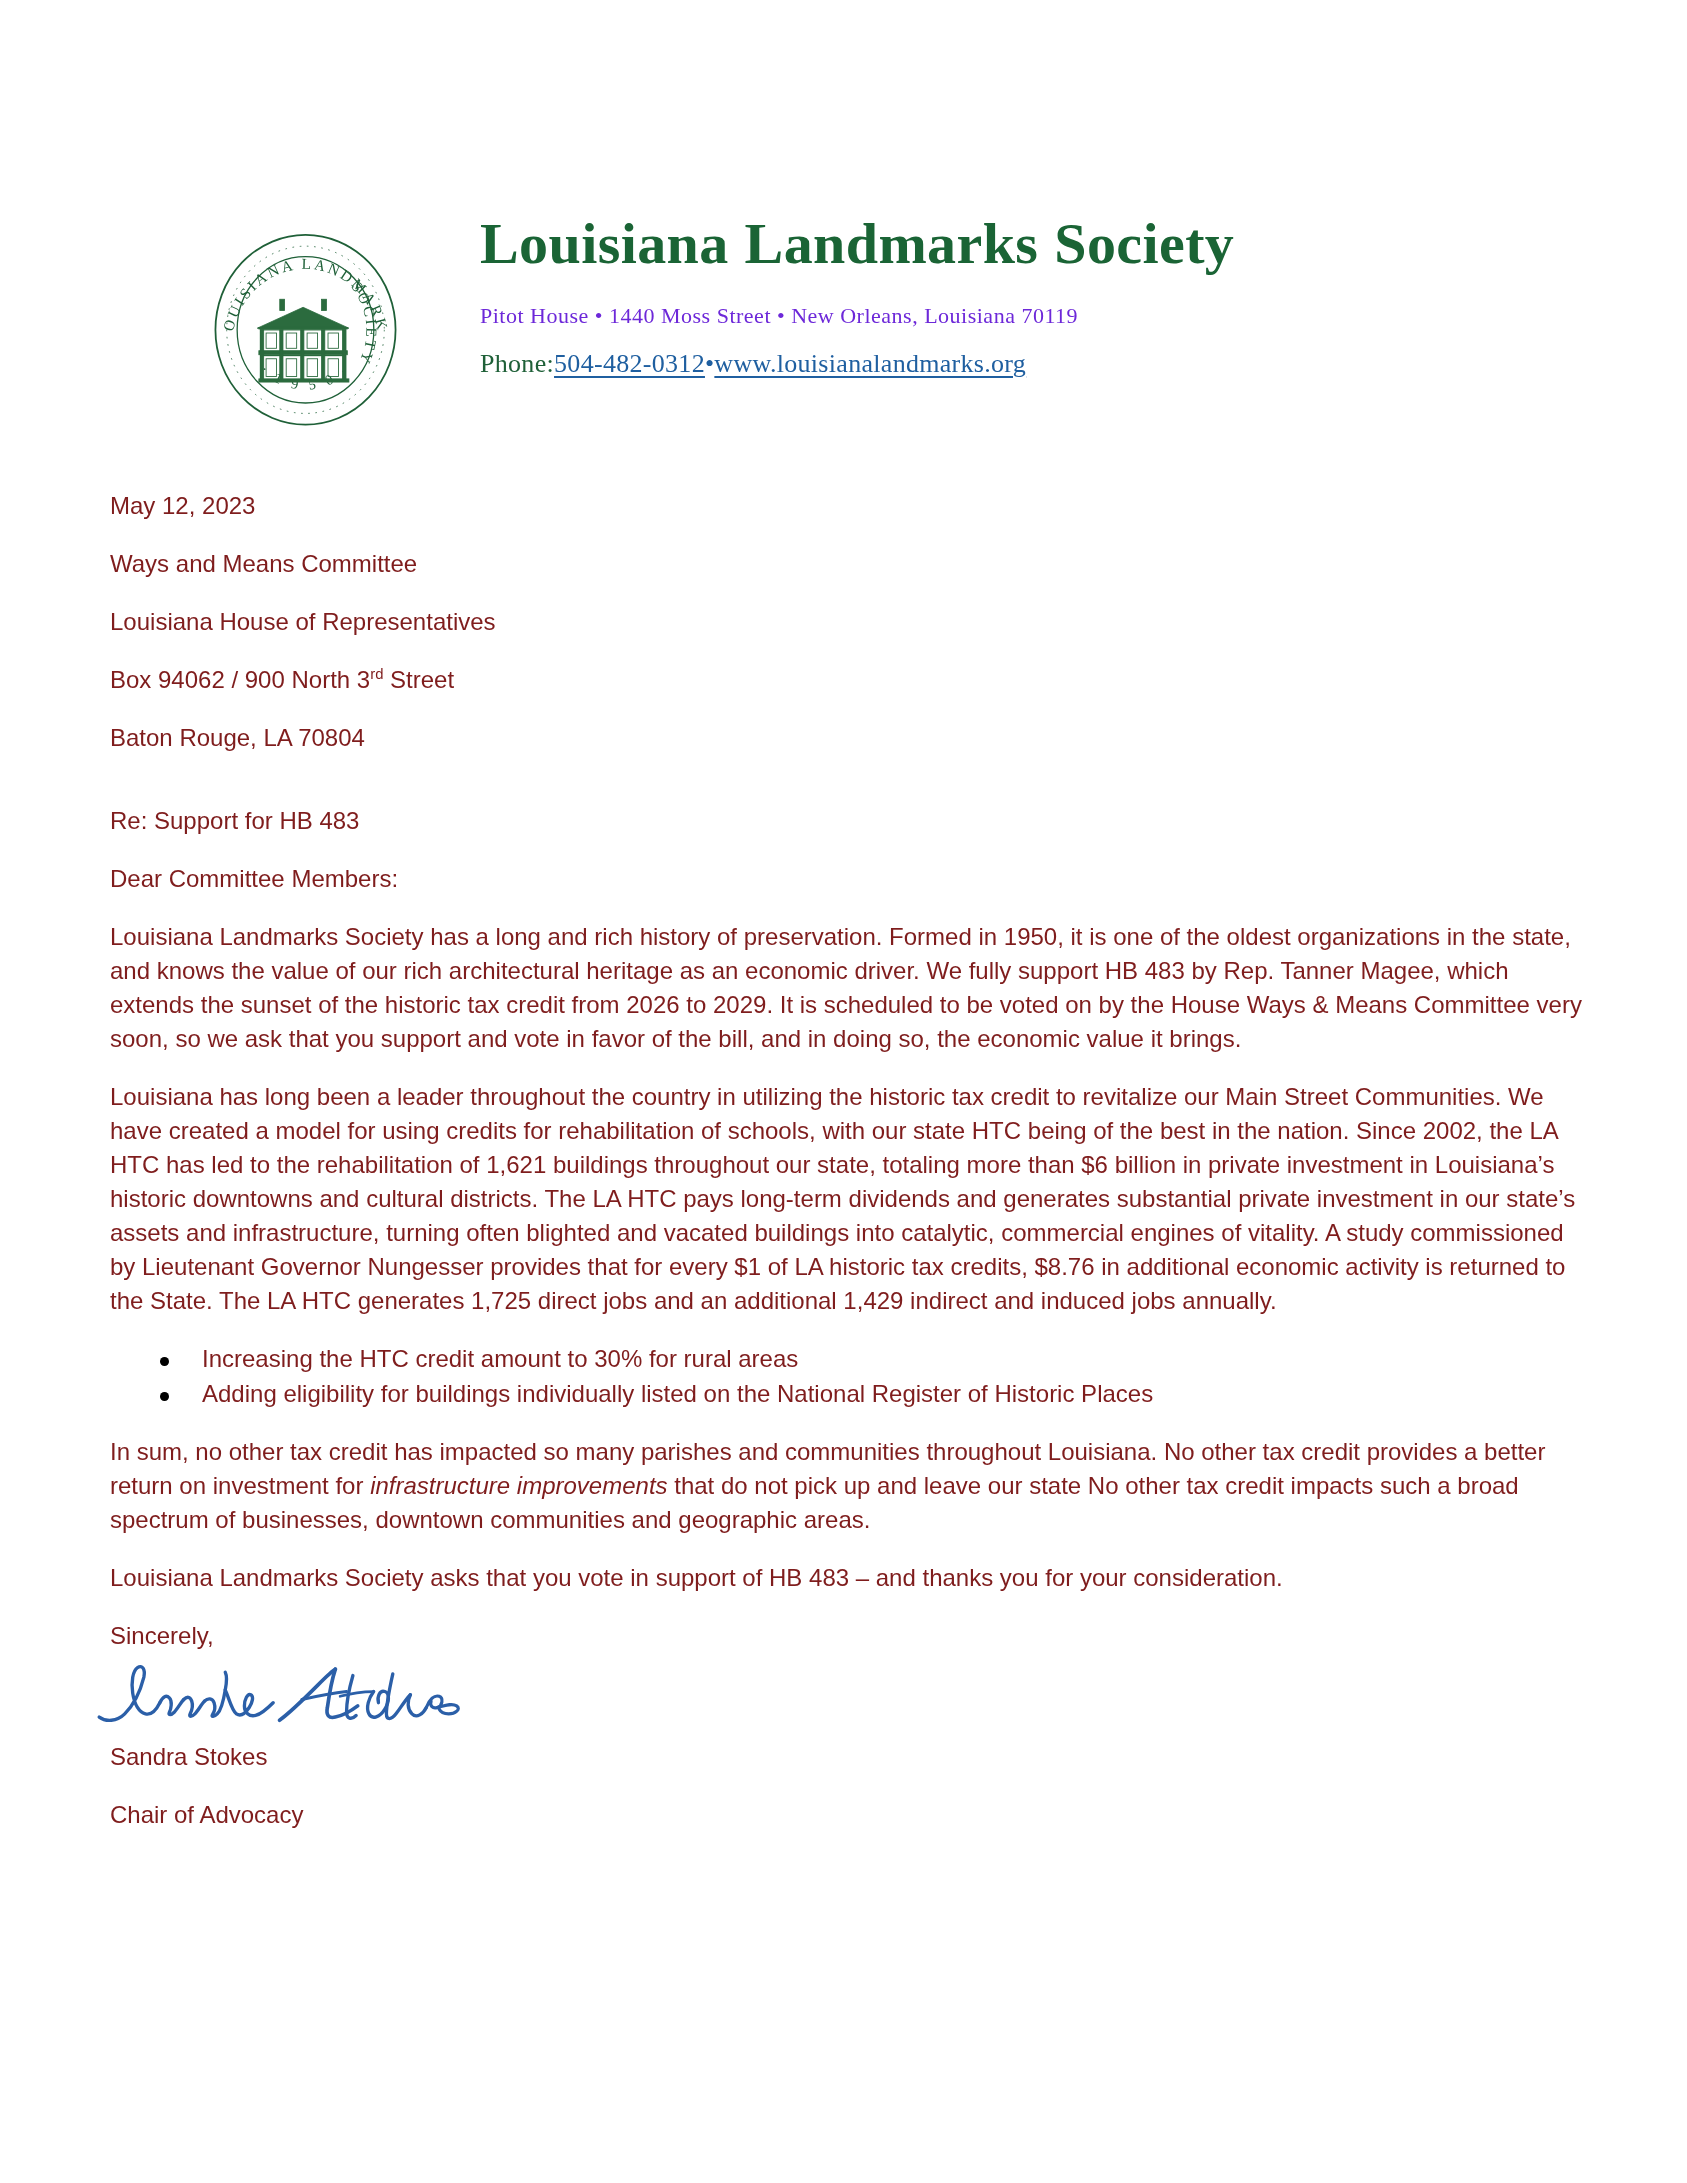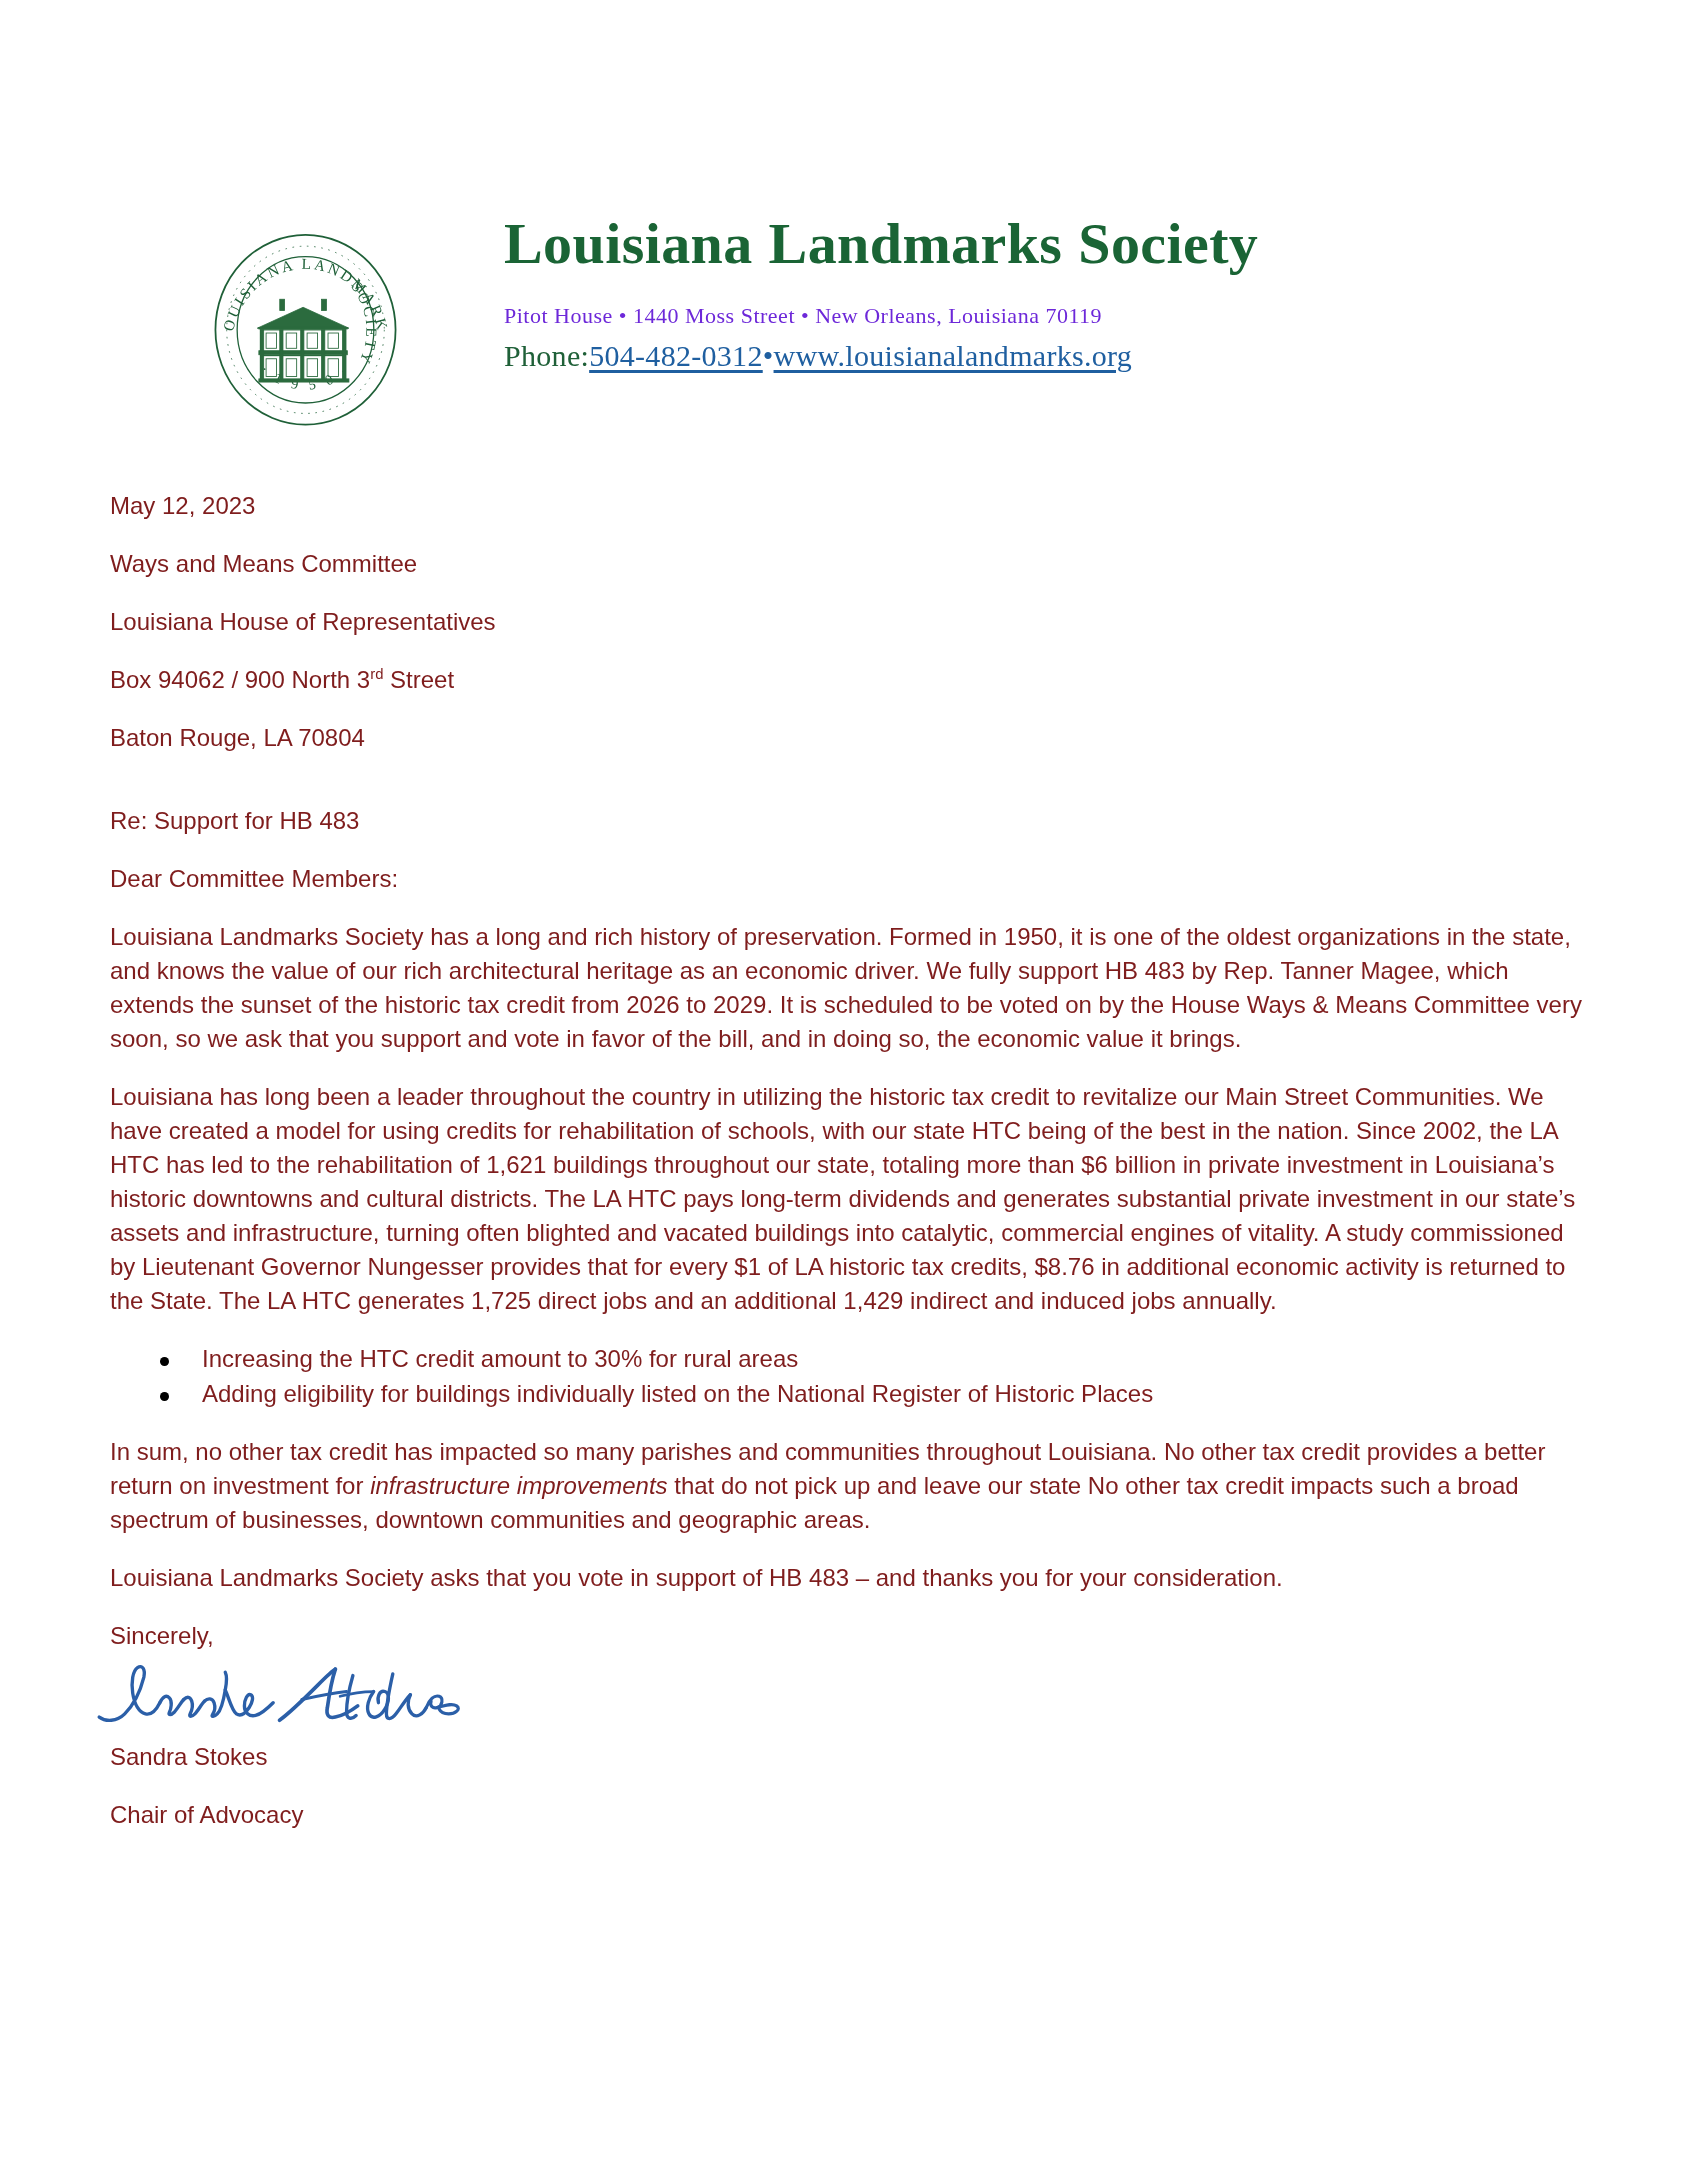--- a/index.html
+++ b/index.html
@@ -42,7 +42,7 @@
 
   .lh-text {
     position: absolute;
-    left: 504px;
+    left: 480px;
     top: 0;
     width: 1084px;
   }

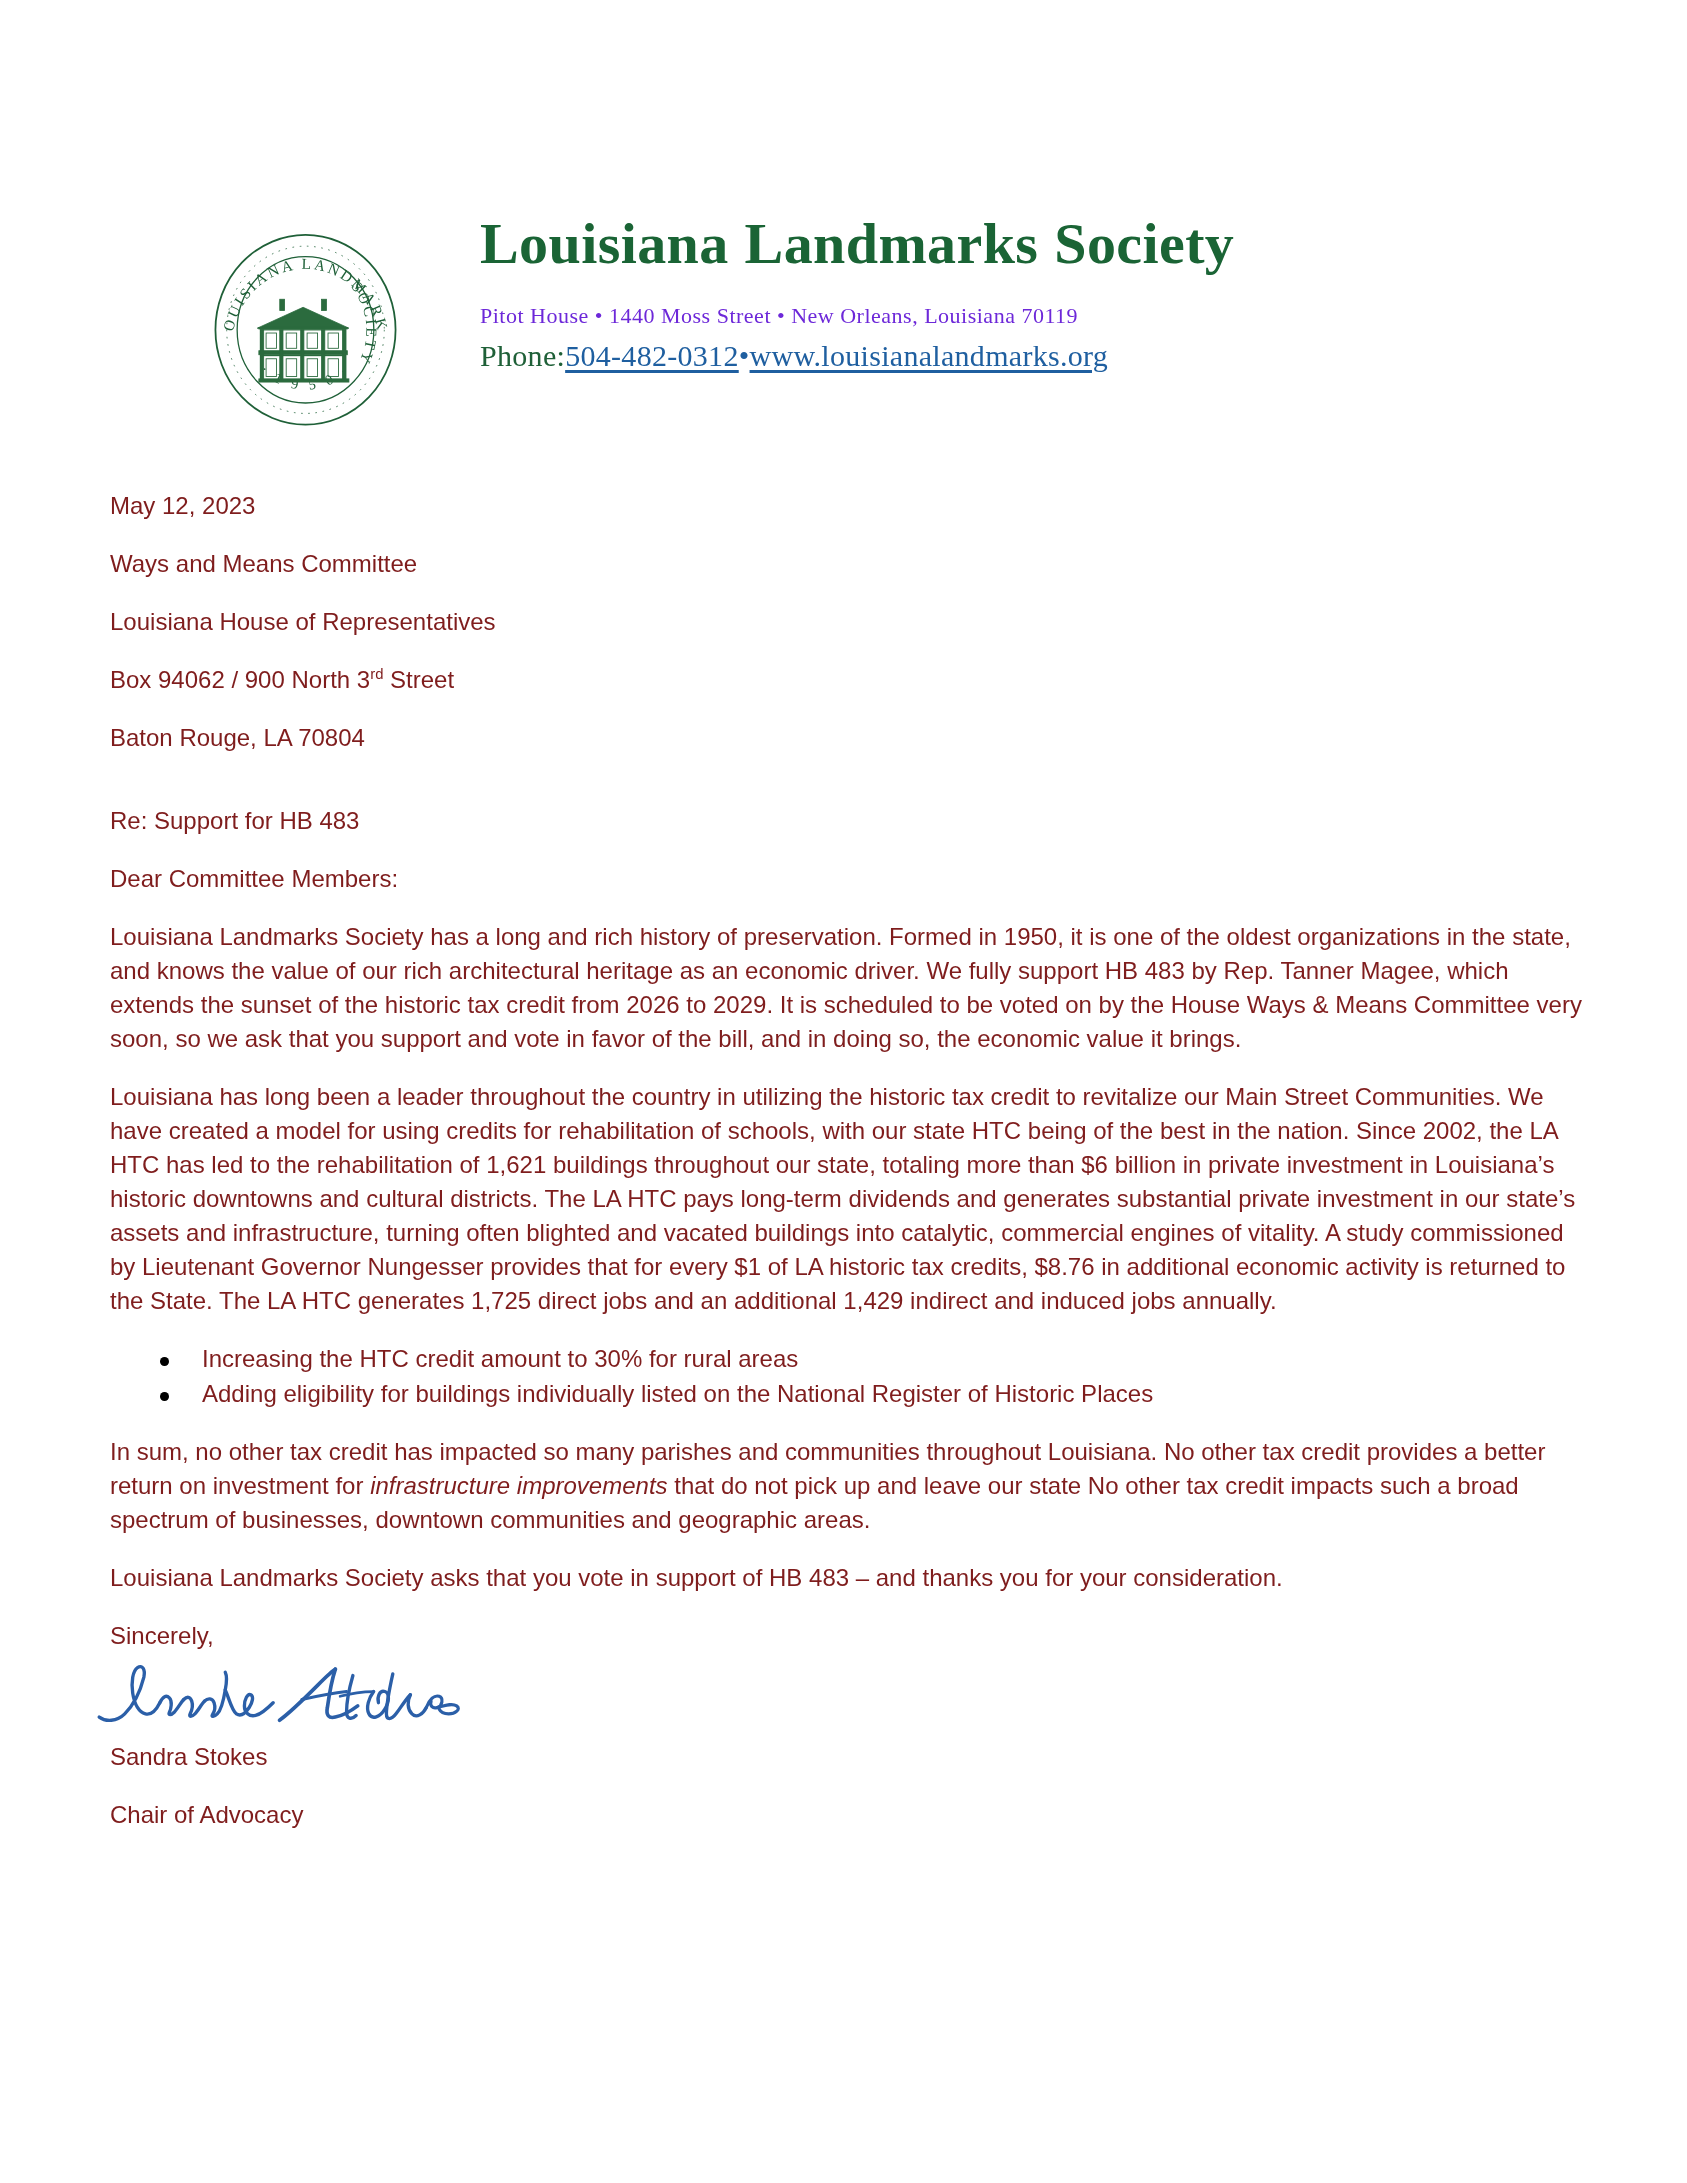--- a/index.html
+++ b/index.html
@@ -69,9 +69,9 @@
 
   .lh-line3 {
     font-family: "Liberation Serif", serif;
-    font-size: 30px;
+    font-size: 26px;
     color: #1F6038;
-    margin-top: 10px;
+    margin-top: 20px;
     letter-spacing: 0.3px;
     white-space: nowrap;
   }

